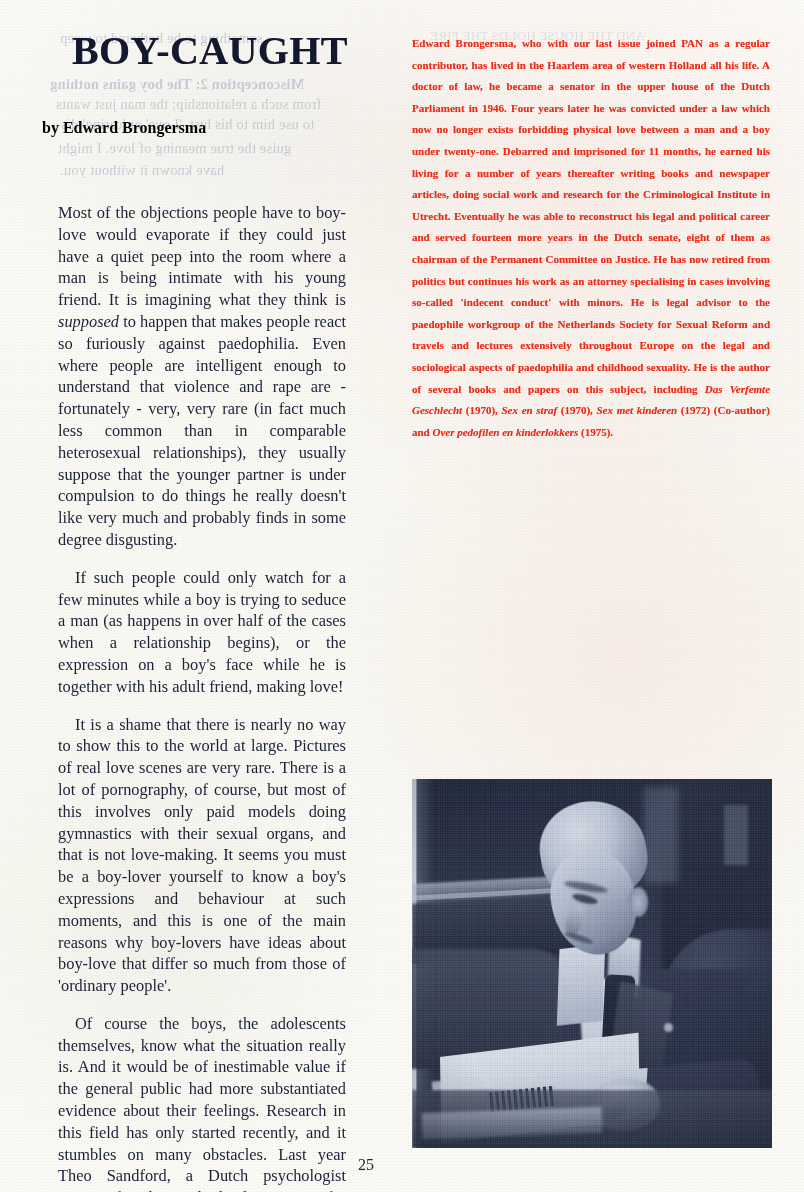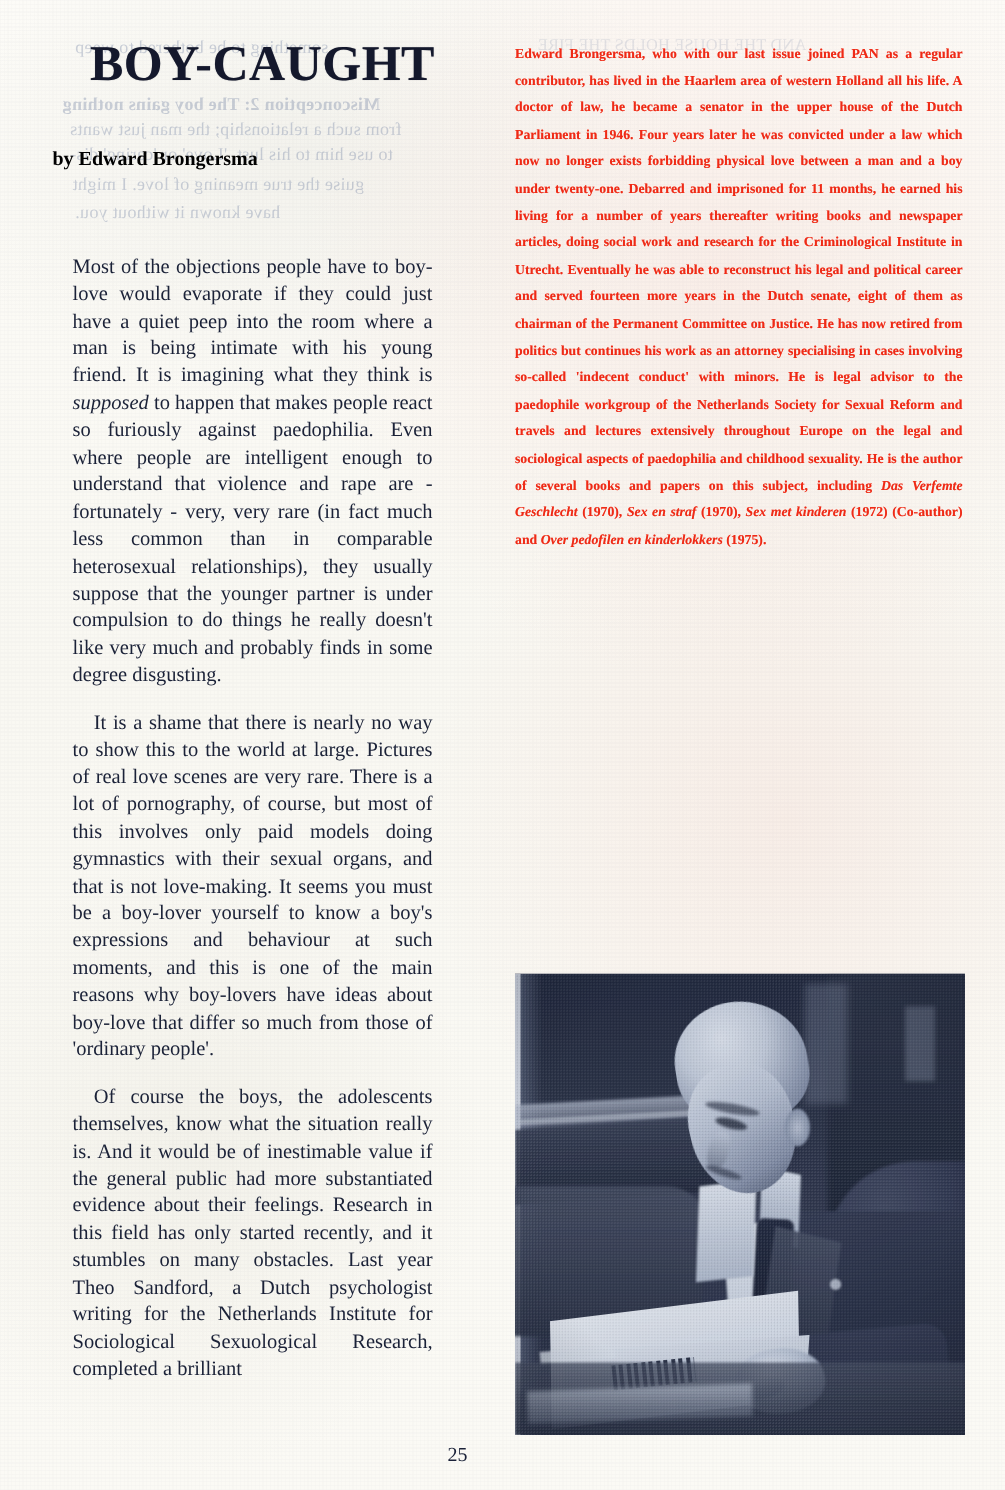--- a/index.html
+++ b/index.html
@@ -395,6 +395,7 @@
 
   <div class="col-left">
     <p id="bp0">Most of the objections people have to boy-love would evaporate if they could just have a quiet peep into the room where a man is being intimate with his young friend. It is imagining what they think is <em>supposed</em> to happen that makes people react so furiously against paedophilia. Even where people are intelligent enough to understand that violence and rape are - fortunately - very, very rare (in fact much less common than in comparable heterosexual relationships), they usually suppose that the younger partner is under compulsion to do things he really doesn't like very much and probably finds in some degree disgusting.</p>
+    <p>If such people could only watch for a few minutes while a boy is trying to  seduce a man (as happens in over half of the cases when a relationship begins), or the expression on a boy's face while he is together with his adult friend, making love!</p>
     <p>It is a shame that there is nearly no way to show this to the world at large. Pictures of real love scenes are very rare. There is a lot of pornography, of course, but most of this involves only paid models doing gymnastics with their sexual organs, and that is not love-making. It seems you must be a boy-lover yourself to know a boy's expressions and behaviour at such moments, and this is one of the main reasons why boy-lovers have ideas about boy-love that differ so much from those of 'ordinary people'.</p>
     <p>Of course the boys, the adolescents themselves, know what the situation really is. And it would be of inestimable value if the general public had more substantiated evidence about their feelings. Research in this field has only started recently, and it stumbles on many obstacles. Last year Theo Sandford, a Dutch psychologist writing for the Netherlands Institute for Sociological Sexuological Research, completed a brilliant</p>
   </div>

